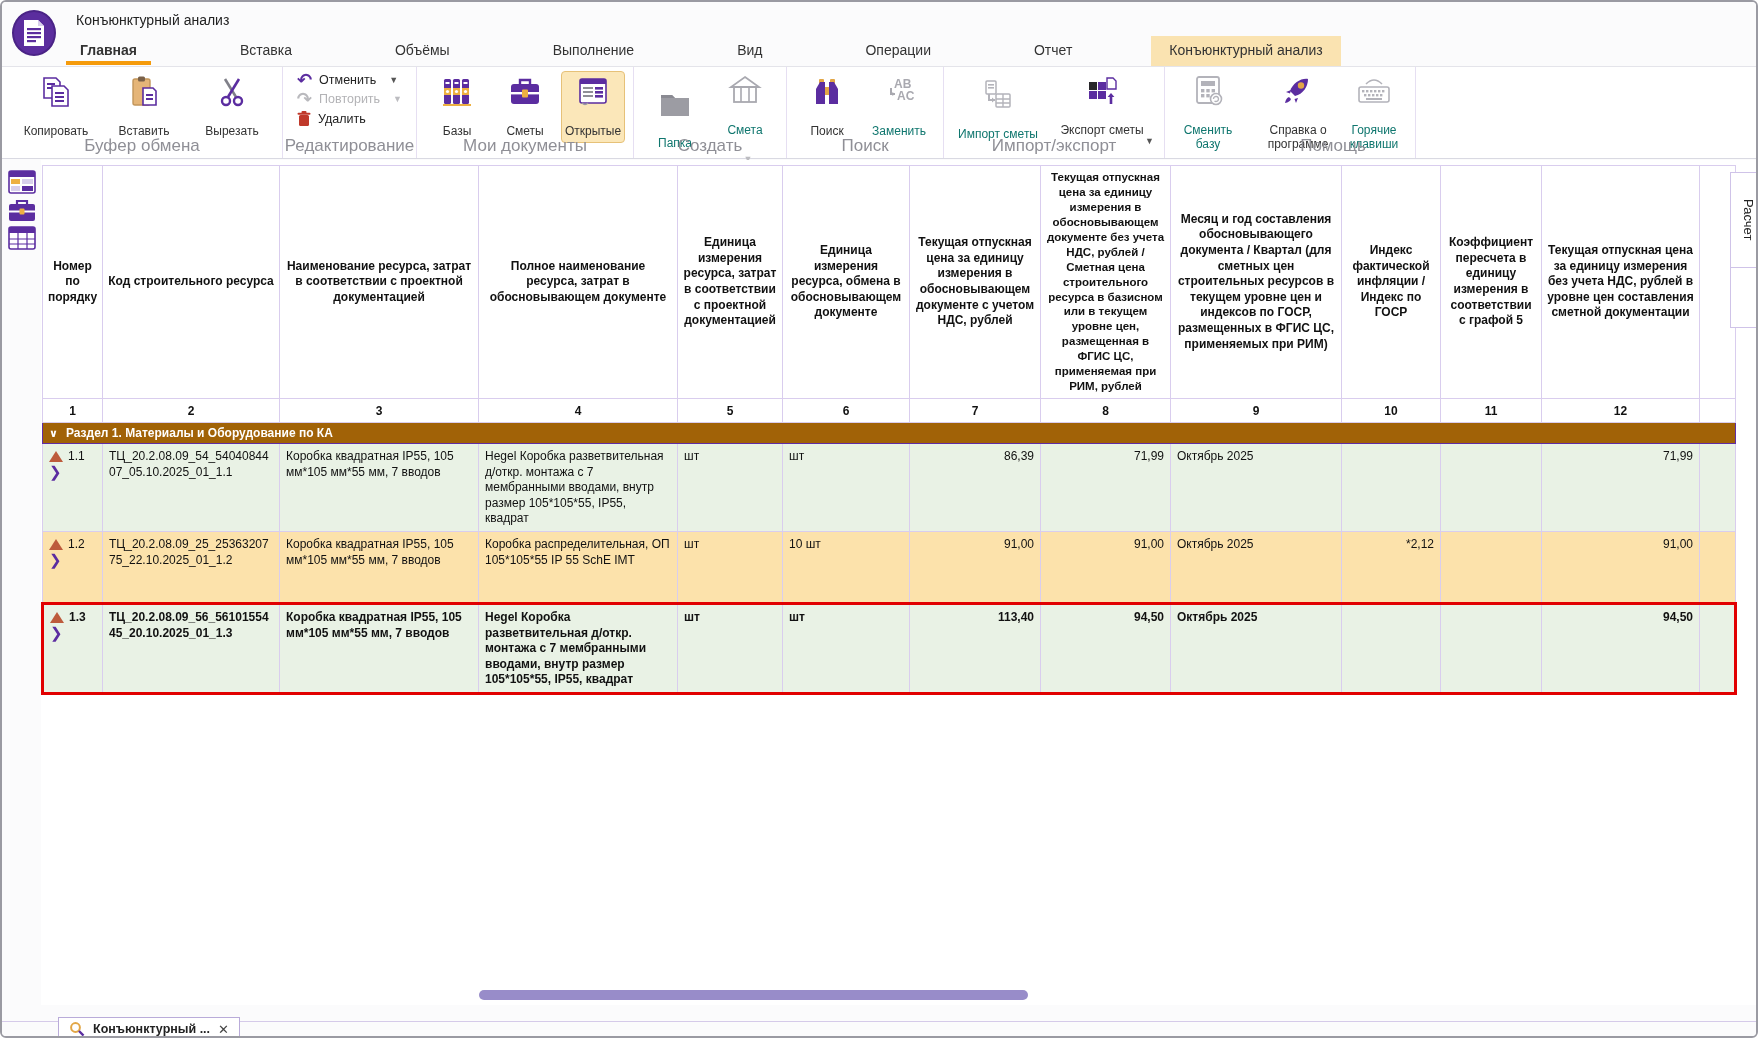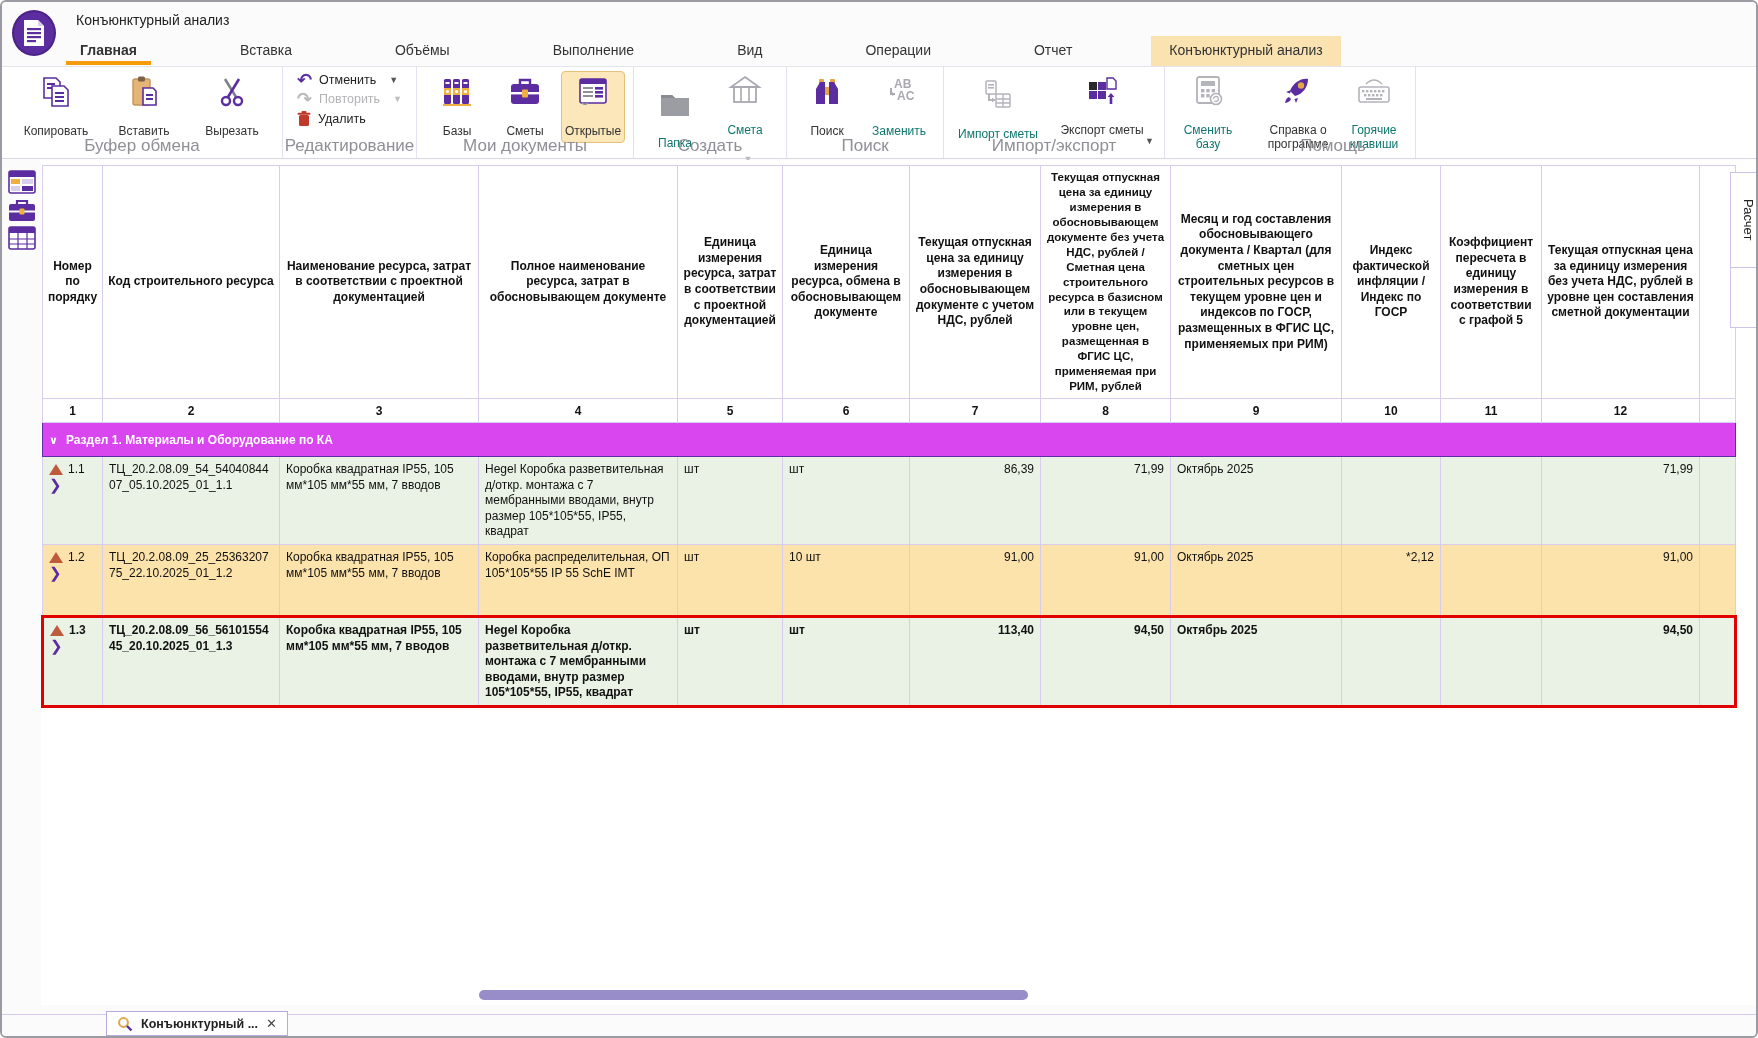--- a/index.html
+++ b/index.html
@@ -45,7 +45,7 @@
   th { font-weight:bold; text-align:center; vertical-align:middle; padding:4px 5px; line-height:1.3; }
   tr.header-row { height:224px; }
   tr.num-row td { height:24px; text-align:center; font-weight:bold; vertical-align:middle; padding:2px; }
-  tr.section-row td { background:#d946ef; color:#fff; font-weight:bold; font-size:12px; height:34px; vertical-align:middle; padding:2px 6px; border-color:#5f2da6; }
+  tr.section-row td { background:#a16207; color:#fff; font-weight:bold; font-size:12px; height:21px; vertical-align:middle; padding:2px 6px; border-color:#5f2da6; }
   tr.data-row td { padding:5px 6px 4px; line-height:1.3; }
   tr.data-row.green td { background:#e9f2e5; }
   tr.data-row.orange td { background:#fce2ab; }

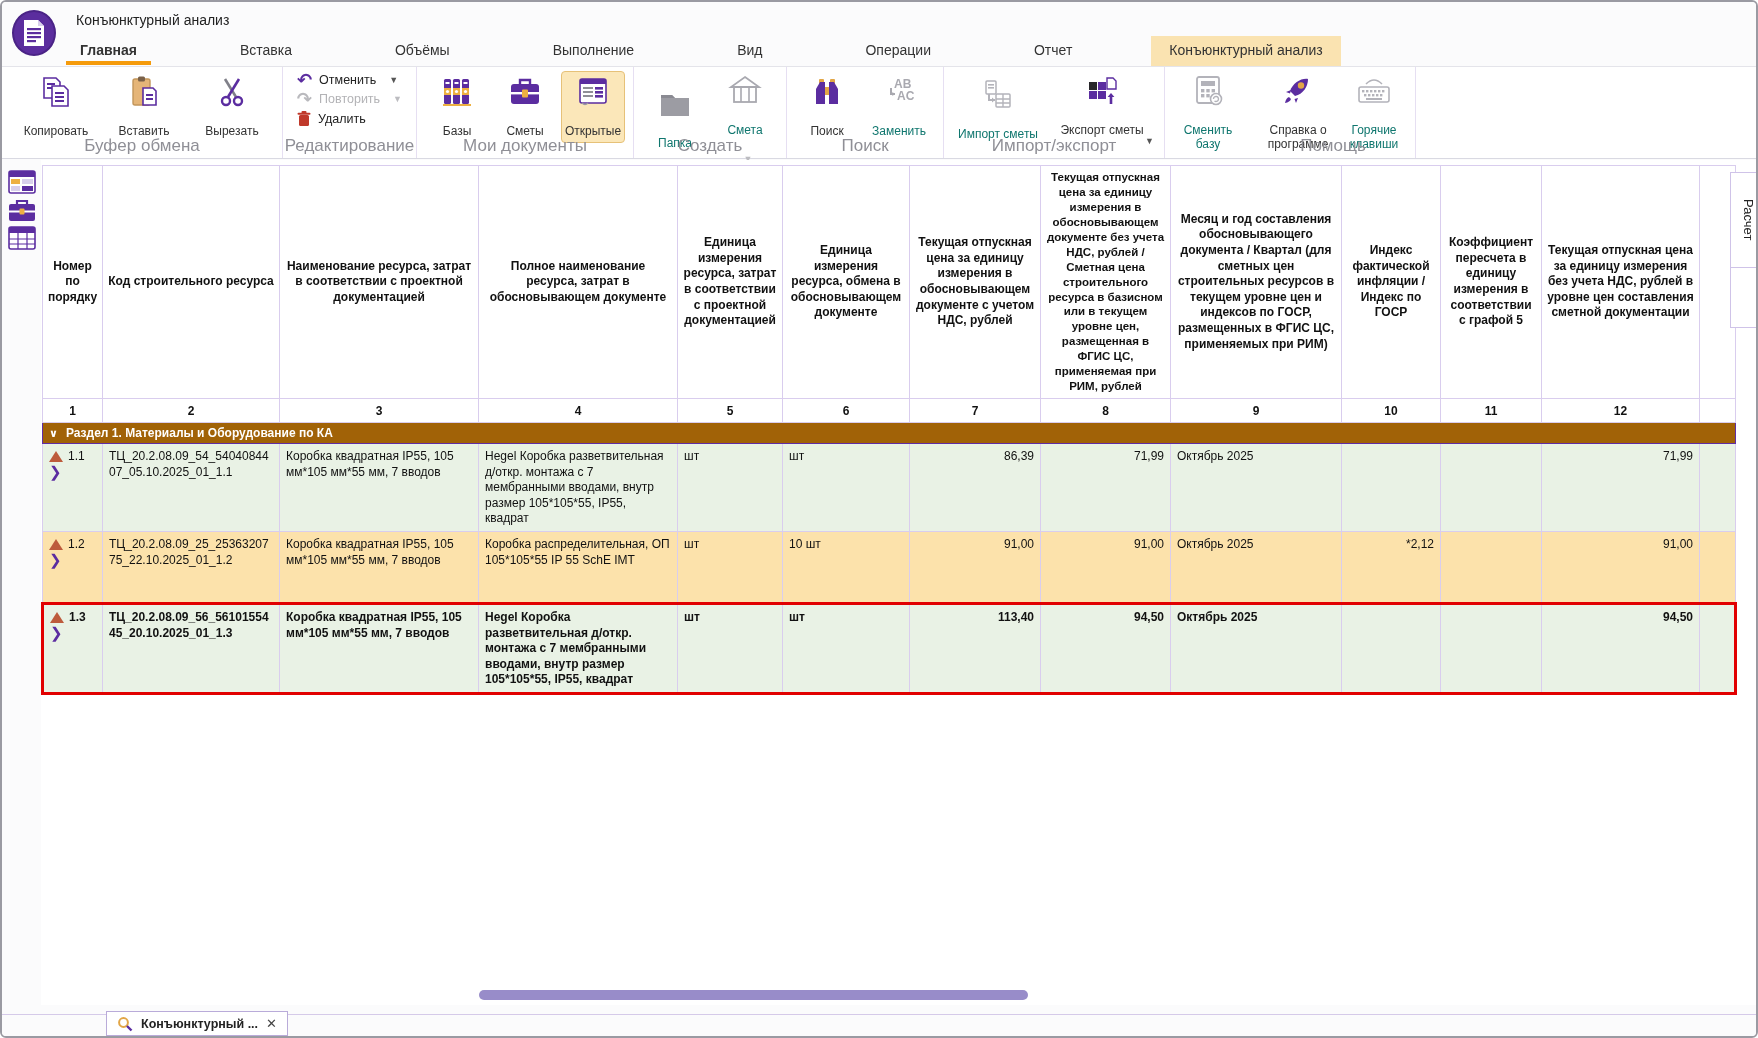--- a/index.html
+++ b/index.html
@@ -70,7 +70,7 @@
   #calc-tab-ext { width:26px; height:60px; border:1px solid #cfc3e8; border-right:none; border-top:none; background:#fff; }
 
   
-  #bottombar { position:absolute; left:0; bottom:0; width:100%; height:22px; background:#fbfbfc; border-top:1px solid #d5cae9; display:flex; align-items:flex-end;padding-left:48px; }
+  #bottombar { position:absolute; left:0; bottom:0; width:100%; height:15px; background:#fbfbfc; border-top:1px solid #d5cae9; display:flex; align-items:center; }
   #doc-tab { display:flex; align-items:center; gap:8px; margin-left:56px; height:25px; padding:0 10px; background:#fff; border:1px solid #b9abd9; cursor:pointer; }
   #doc-tab .t { font-size:12.5px; font-weight:bold; color:#222; white-space:nowrap; }
   #doc-tab .x { font-size:13px; color:#444; cursor:pointer; }

